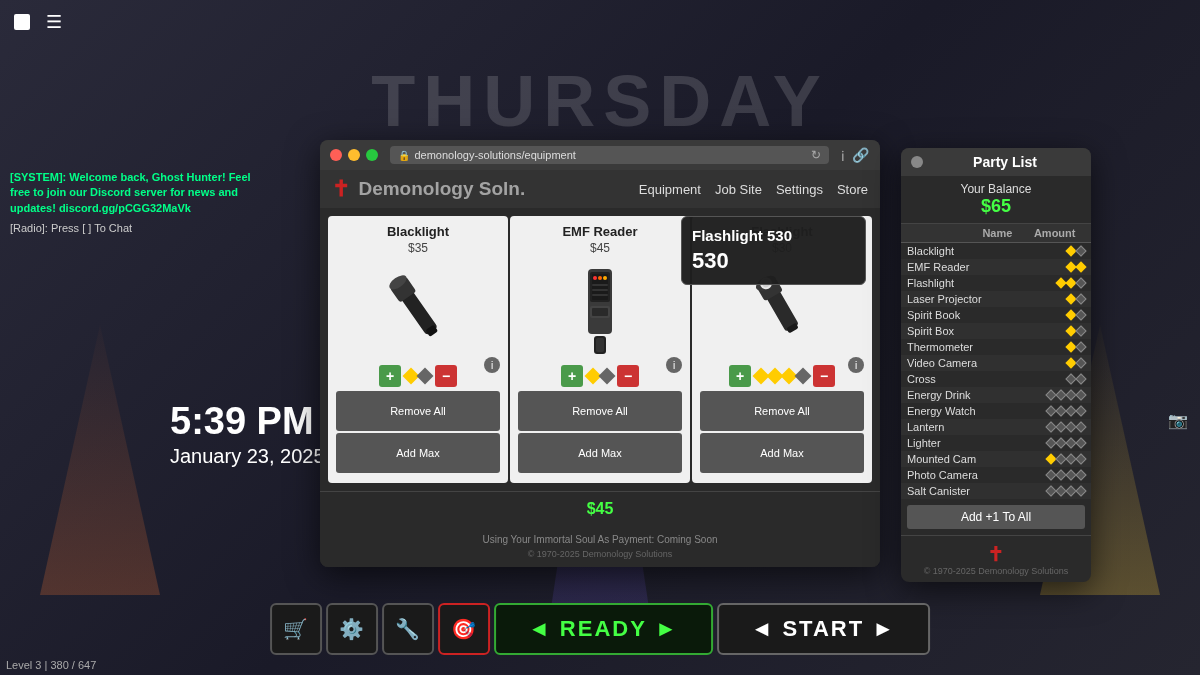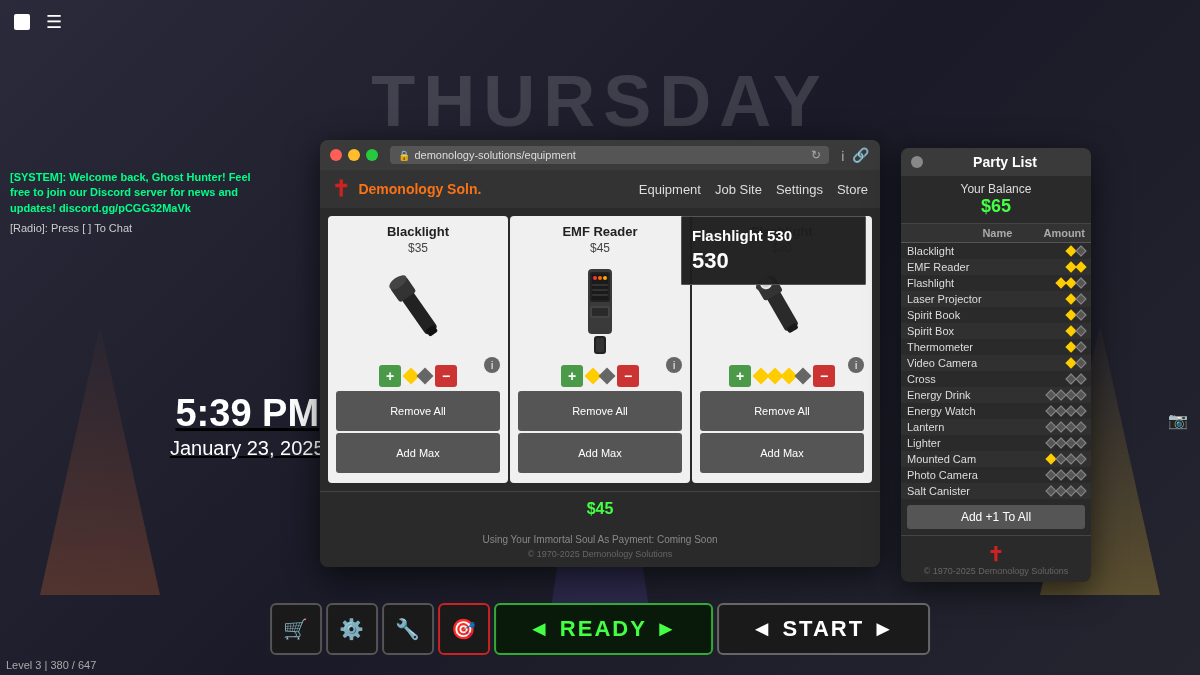--- a/index.html
+++ b/index.html
@@ -188,8 +188,8 @@
       font-weight: bold;
     }
     .brand-name {
-      color: #f97316;
-      font-size: 14px;
+      color: #a3a3a3;
+      font-size: 19px;
       font-weight: bold;
     }
     .nav-links {

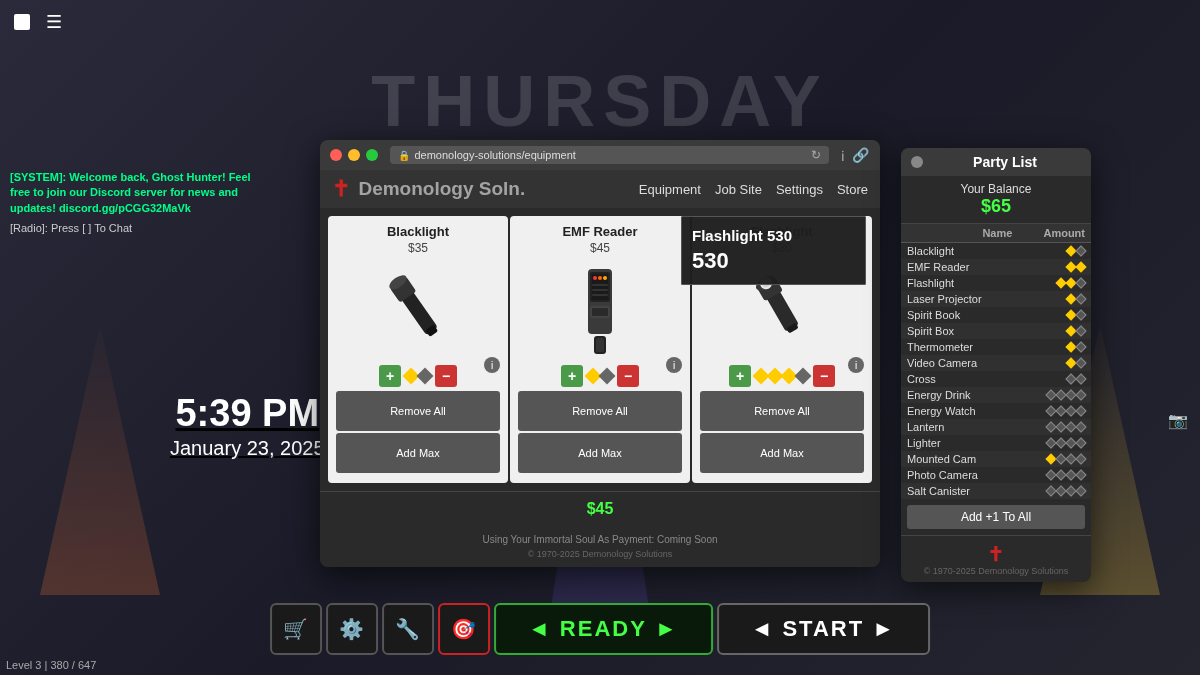--- a/index.html
+++ b/index.html
@@ -562,7 +562,7 @@
       width: 185px;
       background: rgba(30,30,30,0.97);
       border: 1px solid #555;
-      border-radius: 1px;
+      border-radius: 6px;
       padding: 10px;
       z-index: 50;
       color: white;

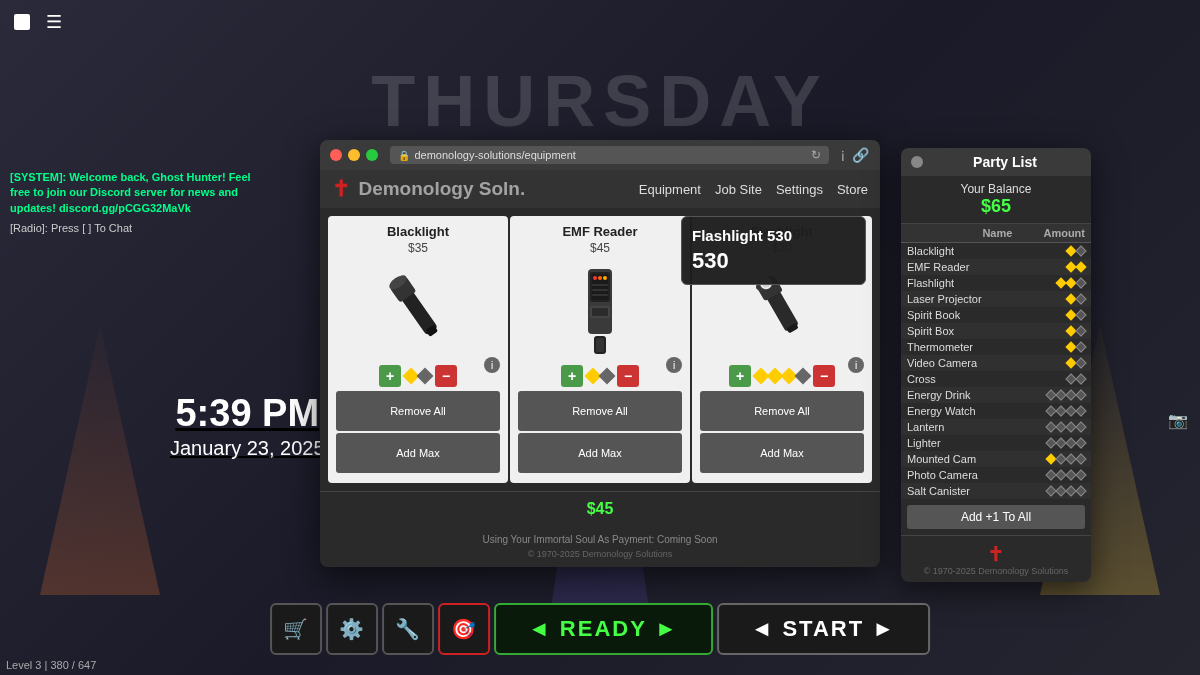--- a/index.html
+++ b/index.html
@@ -392,7 +392,7 @@
       text-align: right;
       border-bottom: 1px solid #555;
     }
-    .party-table th.right { text-align: right; }
+    .party-table th.right { text-align: center; }
     .party-table td {
       color: #ddd;
       font-size: 11px;

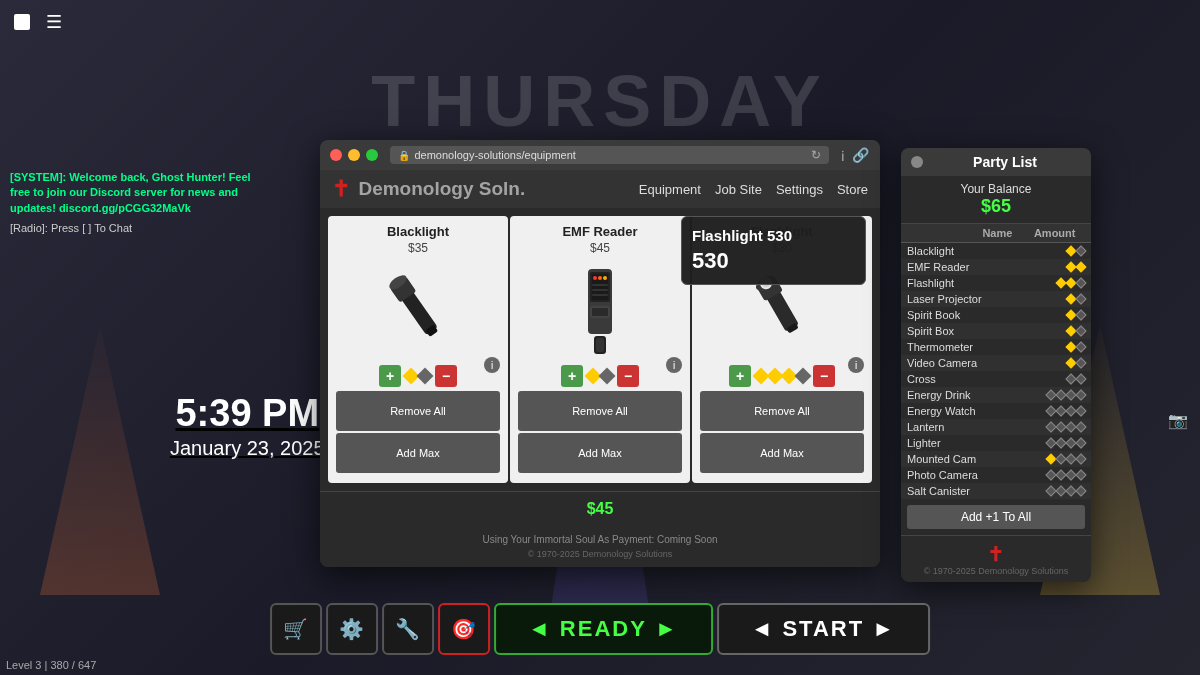--- a/index.html
+++ b/index.html
@@ -89,10 +89,8 @@
     .clock-area {
       position: absolute;
       left: 170px;
-      top: 392px;
+      top: 400px;
       z-index: 10;
-      text-align: center;
-      text-decoration: underline;
     }
     .clock-time {
       font-size: 38px;

